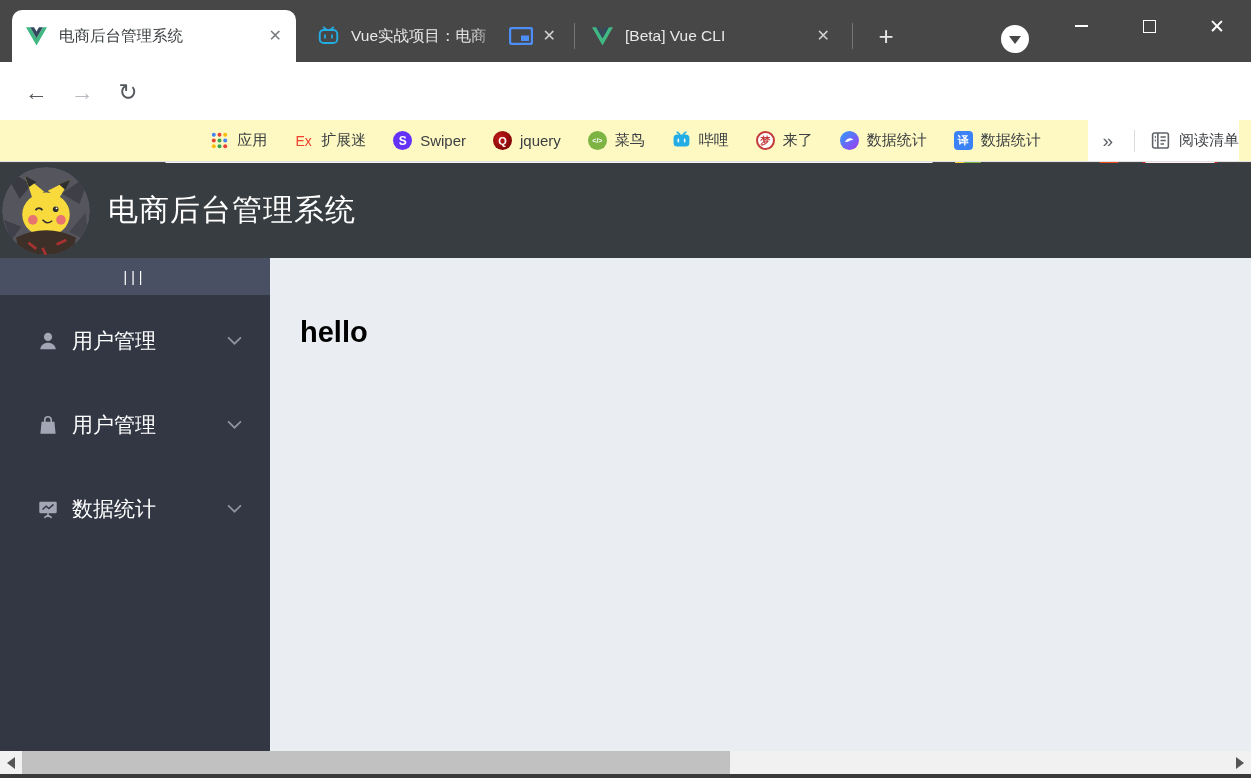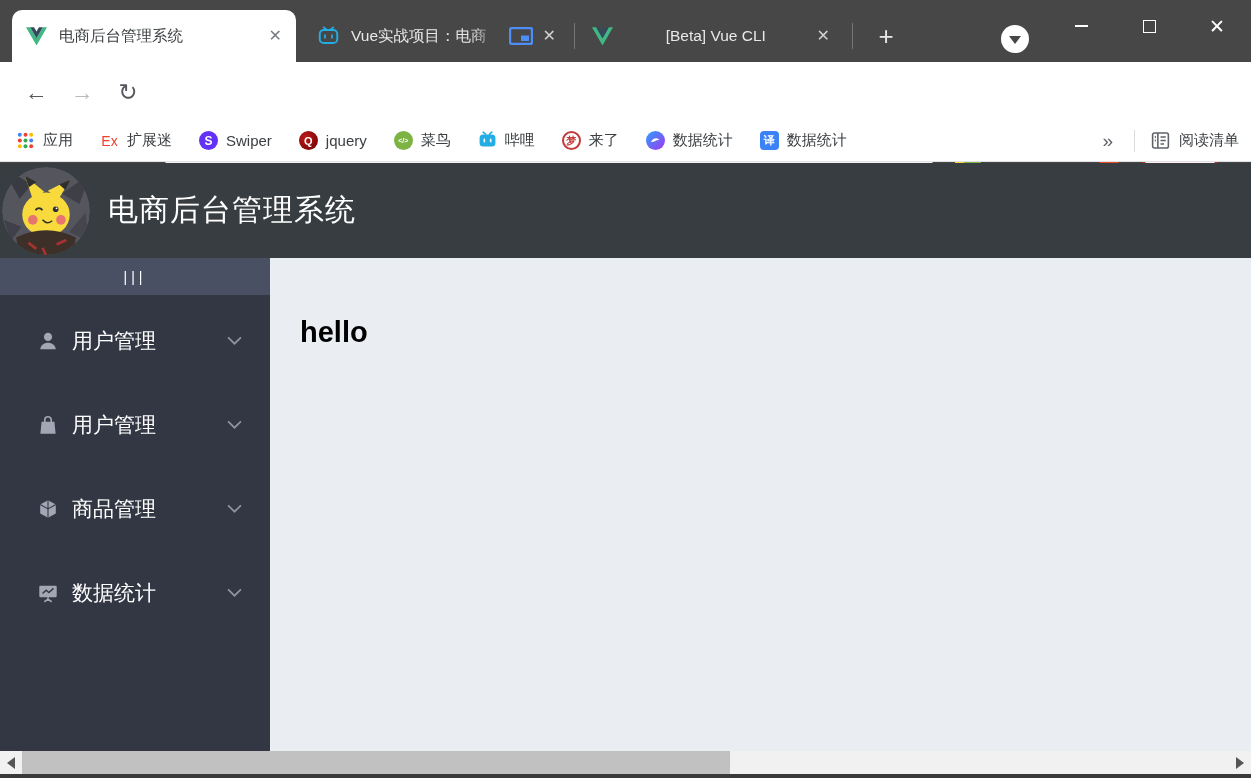--- a/index.html
+++ b/index.html
@@ -112,7 +112,7 @@
 
     <div class="tab-divider" style="left:574px;"></div>
 
-    <div class="tab inactive" style="left:578px; width:266px;text-align:center;">
+    <div class="tab inactive" style="left:578px; width:266px;">
       <svg class="favicon" viewBox="0 0 24 21">
           <path d="M0 0h4.8L12 12.4 19.2 0H24L12 20.7z" fill="#41B883"></path>
           <path d="M4.8 0h4.4L12 4.7 14.8 0h4.4L12 12.4z" fill="#35495E"></path>

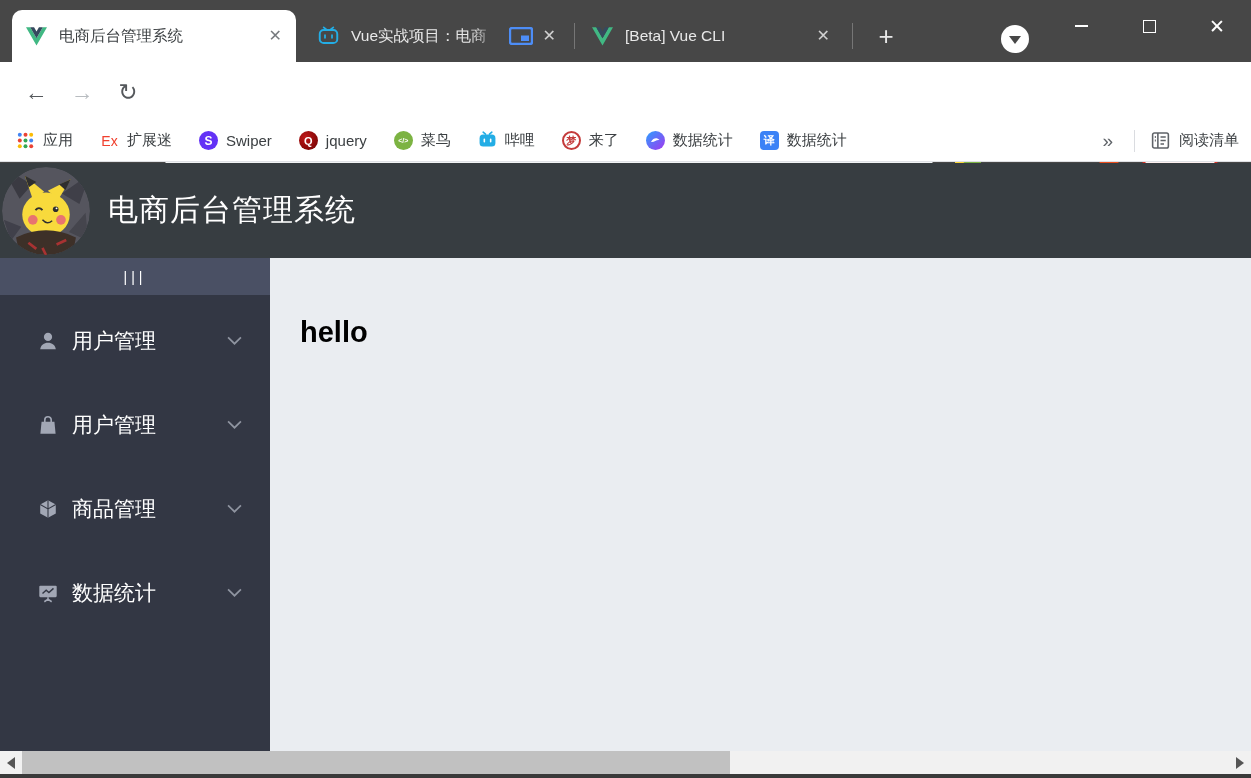--- a/index.html
+++ b/index.html
@@ -41,7 +41,7 @@
   .update-pill .updots { color:#c5221f; font-size:17px; font-weight:bold; line-height:1; }
 
   
-  .bookmarks { position:absolute; top:120px; left:0; right:0; height:42px; background:#ffffff; border-bottom:1px solid #dfe1e5; display:flex; align-items:center; padding-left:16px; gap:27px; }
+  .bookmarks { position:absolute; top:120px; left:0; right:0; height:42px; background:#fef9c3; border-bottom:1px solid #dfe1e5; display:flex; align-items:center; gap:27px;justify-content:center; }
   .bm { display:flex; align-items:center; gap:8px; cursor:pointer; }
   .bm .bmicon { width:19px; height:19px; flex:none; display:flex; align-items:center; justify-content:center; }
   .bm .bmlabel { font-size:15px; color:#3c4043; white-space:nowrap; }

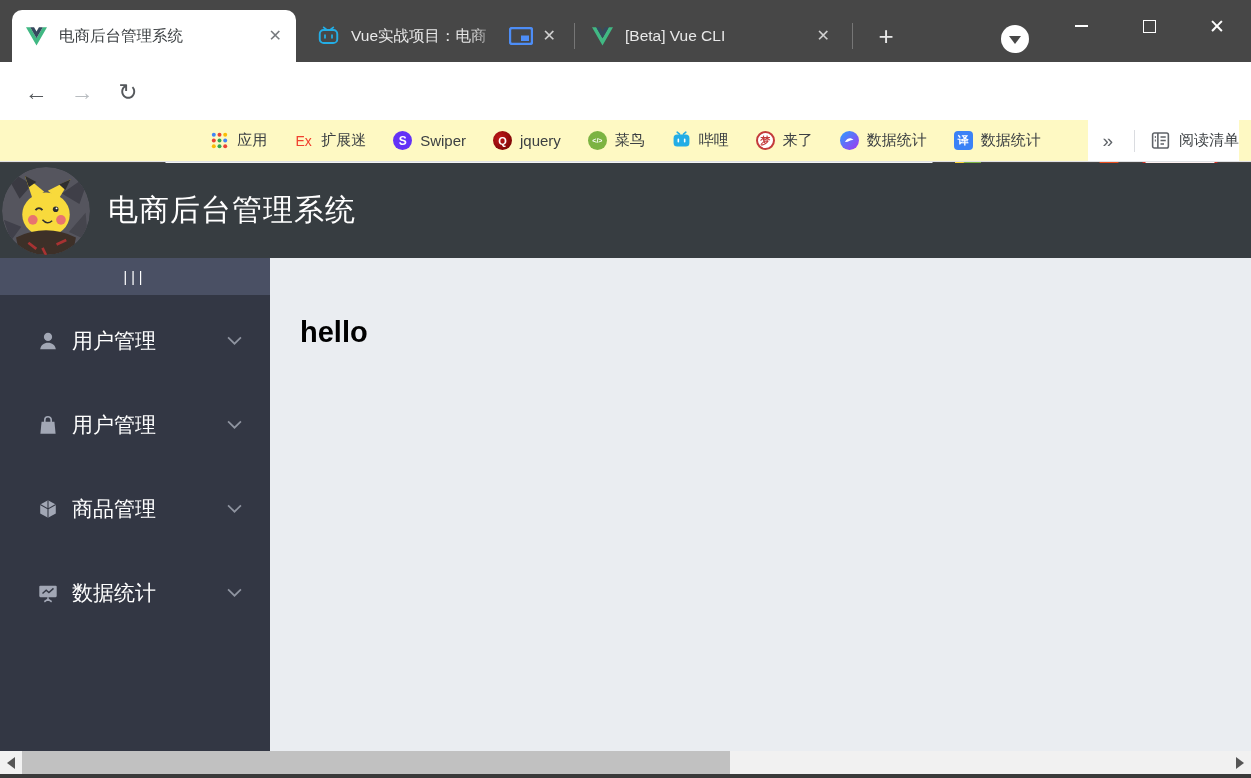--- a/index.html
+++ b/index.html
@@ -323,16 +323,6 @@
           </svg>
       </div>
 
-      <div class="menu-item">
-        <svg class="mi-icon" viewBox="0 0 24 24">
-            <path d="M12 2.5l8.5 4.7v9.6L12 21.5l-8.5-4.7V7.2z" fill="#a2a7b5"></path>
-            <path d="M12 2.5v9.4M3.5 7.2l8.5 4.7 8.5-4.7M12 21.5v-9.4" stroke="#333744" stroke-width="1.2" fill="none"></path>
-          </svg>
-        <span class="mi-label">商品管理</span>
-        <svg class="mi-chevron" viewBox="0 0 14 8">
-            <path d="M1 1l6 6 6-6" fill="none" stroke="#8f94a0" stroke-width="1.6"></path>
-          </svg>
-      </div>
 
 
       <div class="menu-item">

